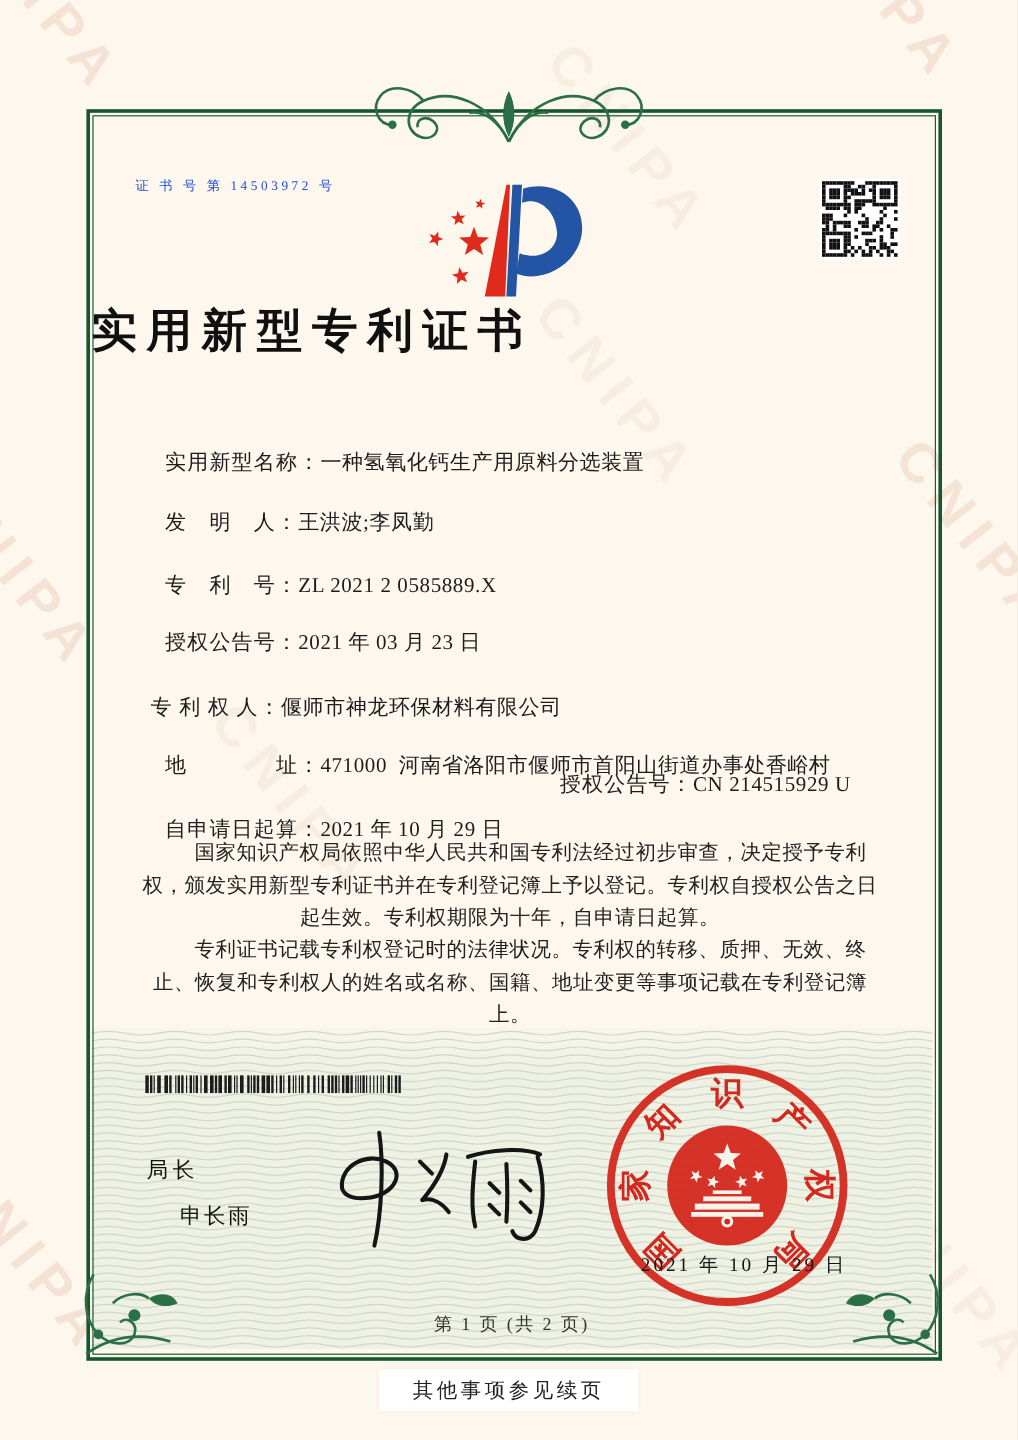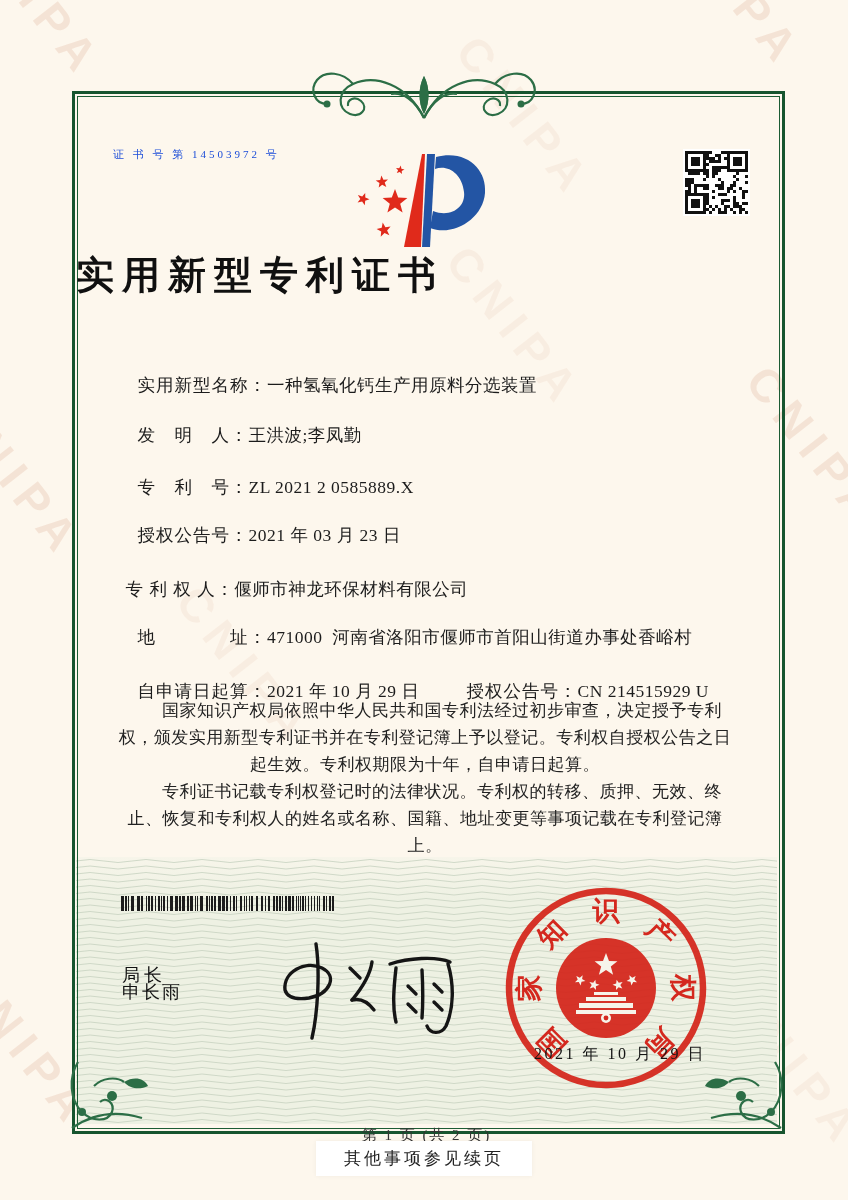--- a/index.html
+++ b/index.html
@@ -28,7 +28,7 @@
   .fvalue{letter-spacing:.5px;}
   .f0{left:120px;top:352px}.f1{left:120px;top:402px}.f2{left:120px;top:454px}
   .f3{left:120px;top:502px}.f4{left:108px;top:556px}.f5{left:120px;top:604px}
-  .f6{left:120px;top:658px}.f7{left:449px;top:658px}
+  .f6{left:120px;top:658px}.f7{left:449px;top:620px}
   
   .paras{position:absolute;left:118px;top:697px;width:614px;z-index:5;color:#222;
          font-size:17px;line-height:27px;letter-spacing:.5px;text-align:center;}

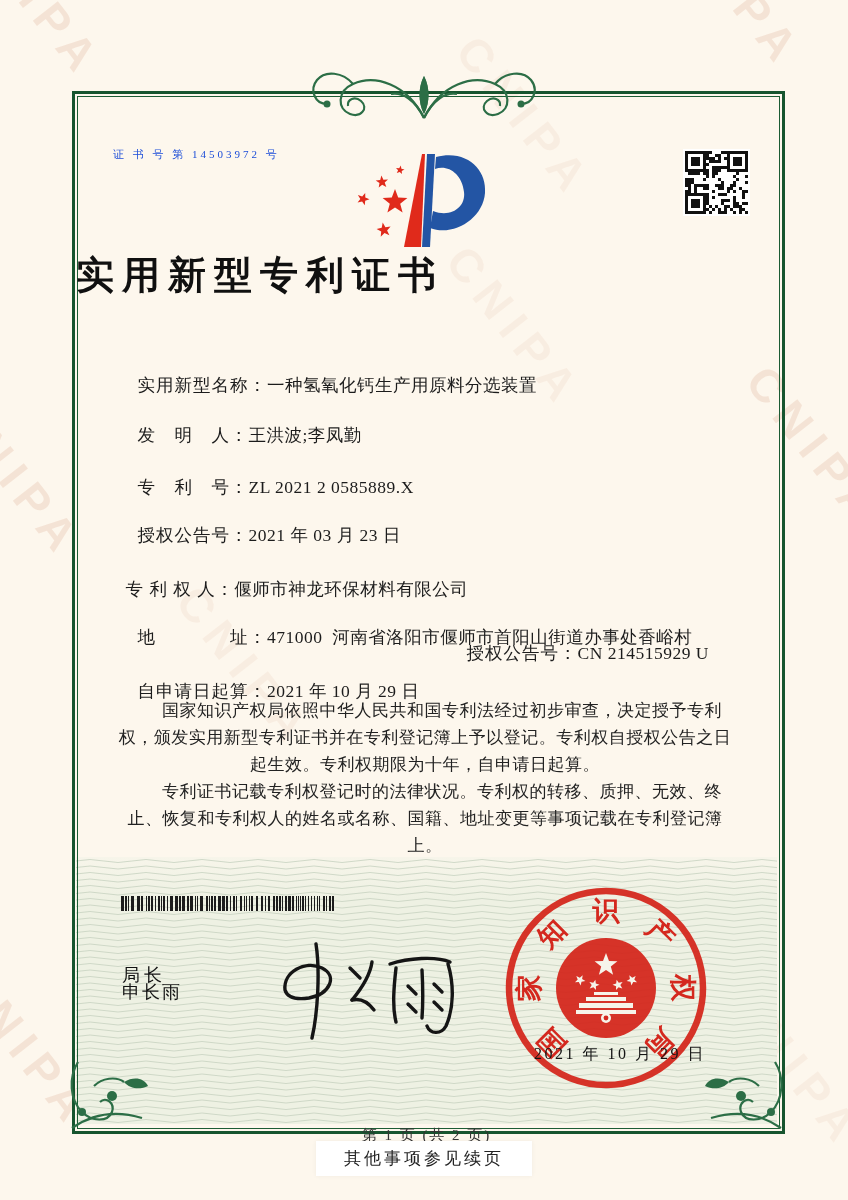--- a/index.html
+++ b/index.html
@@ -36,7 +36,7 @@
   
   #barcode{position:absolute;left:121px;top:896px;z-index:4;}
   .signer{position:absolute;left:122px;z-index:5;font-size:18px;letter-spacing:4px;color:#111;}
-  .signer.t{top:963px}.signer.n{top:980px;letter-spacing:2px;}
+  .signer.t{top:963px}.signer.n{top:1001px;letter-spacing:2px;margin-left:28px;}
   #signature{position:absolute;left:258px;top:935px;z-index:5;}
   #signature path{stroke:#151515;stroke-width:3.4;fill:none;stroke-linecap:round;stroke-linejoin:round;}
   #seal{position:absolute;left:500px;top:882px;z-index:5;}

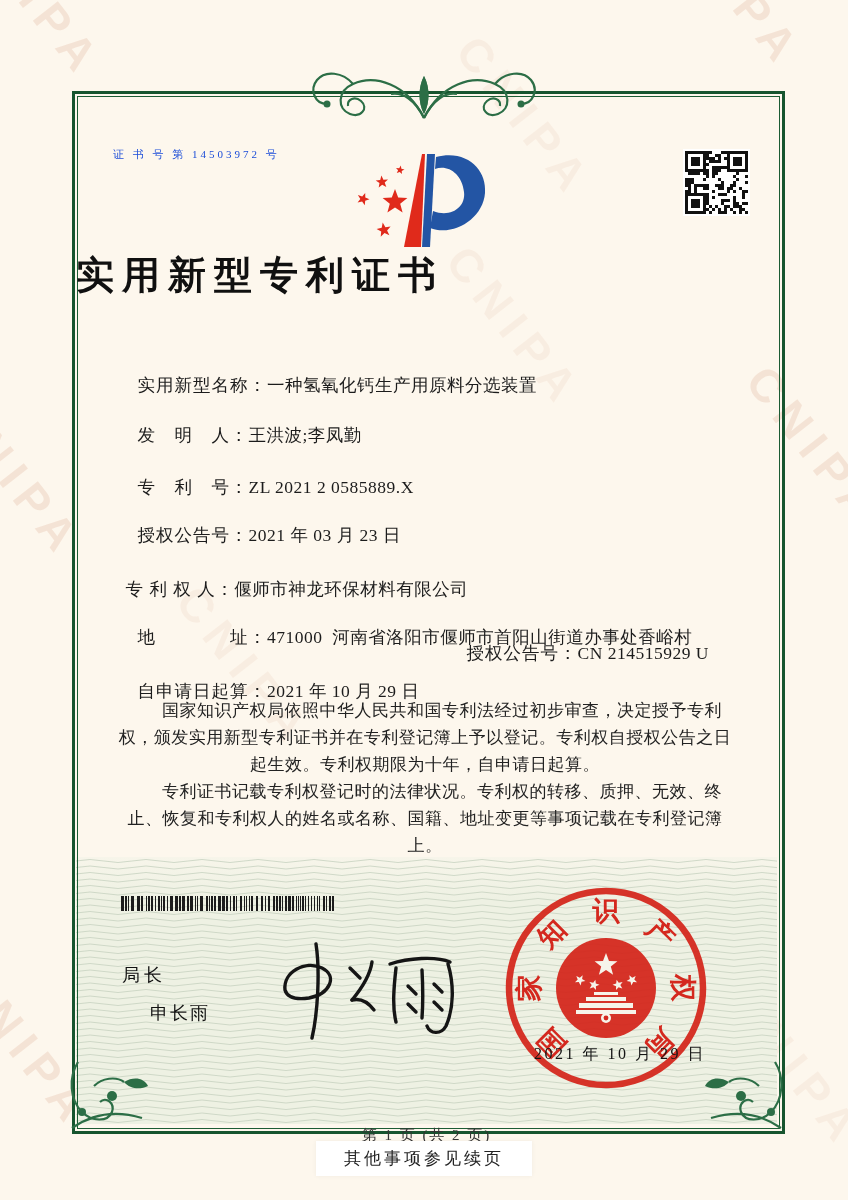--- a/index.html
+++ b/index.html
@@ -45,7 +45,7 @@
   .sealdate{position:absolute;left:520px;top:1044px;width:200px;text-align:center;z-index:6;
             font-size:16px;letter-spacing:2.5px;color:#141414;}
   .pageinfo{position:absolute;left:76px;top:1094px;width:701px;text-align:center;z-index:5;
-            font-size:15px;letter-spacing:2px;color:#333;margin-top:32px;}
+            font-size:15px;letter-spacing:2px;color:#333;}
   .footnote{position:absolute;top:1141px;left:50%;transform:translateX(-50%);z-index:5;
             background:#ffffff;padding:6px 28px;font-size:17px;letter-spacing:3px;color:#222;
             box-shadow:0 0 5px rgba(0,0,0,.05);}

